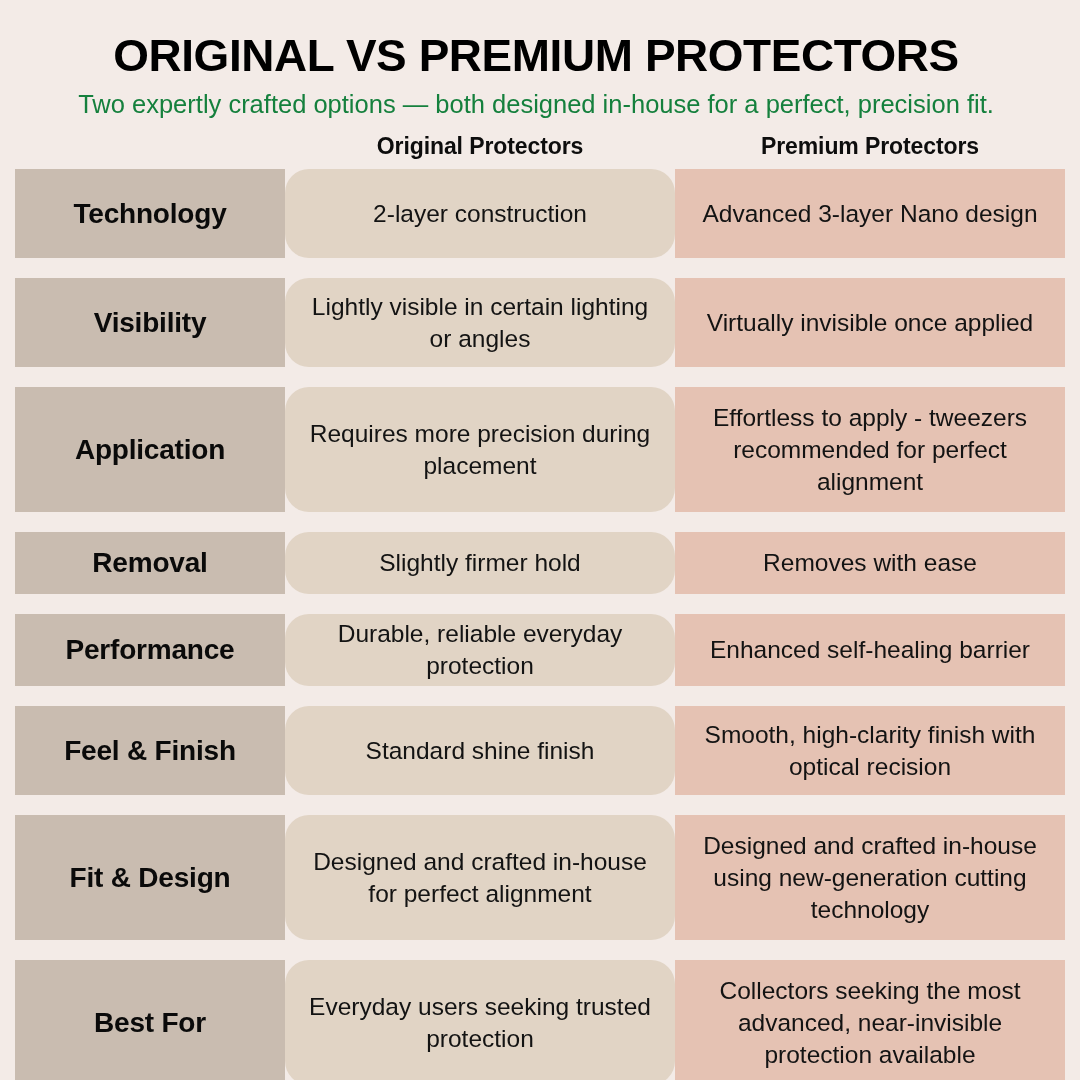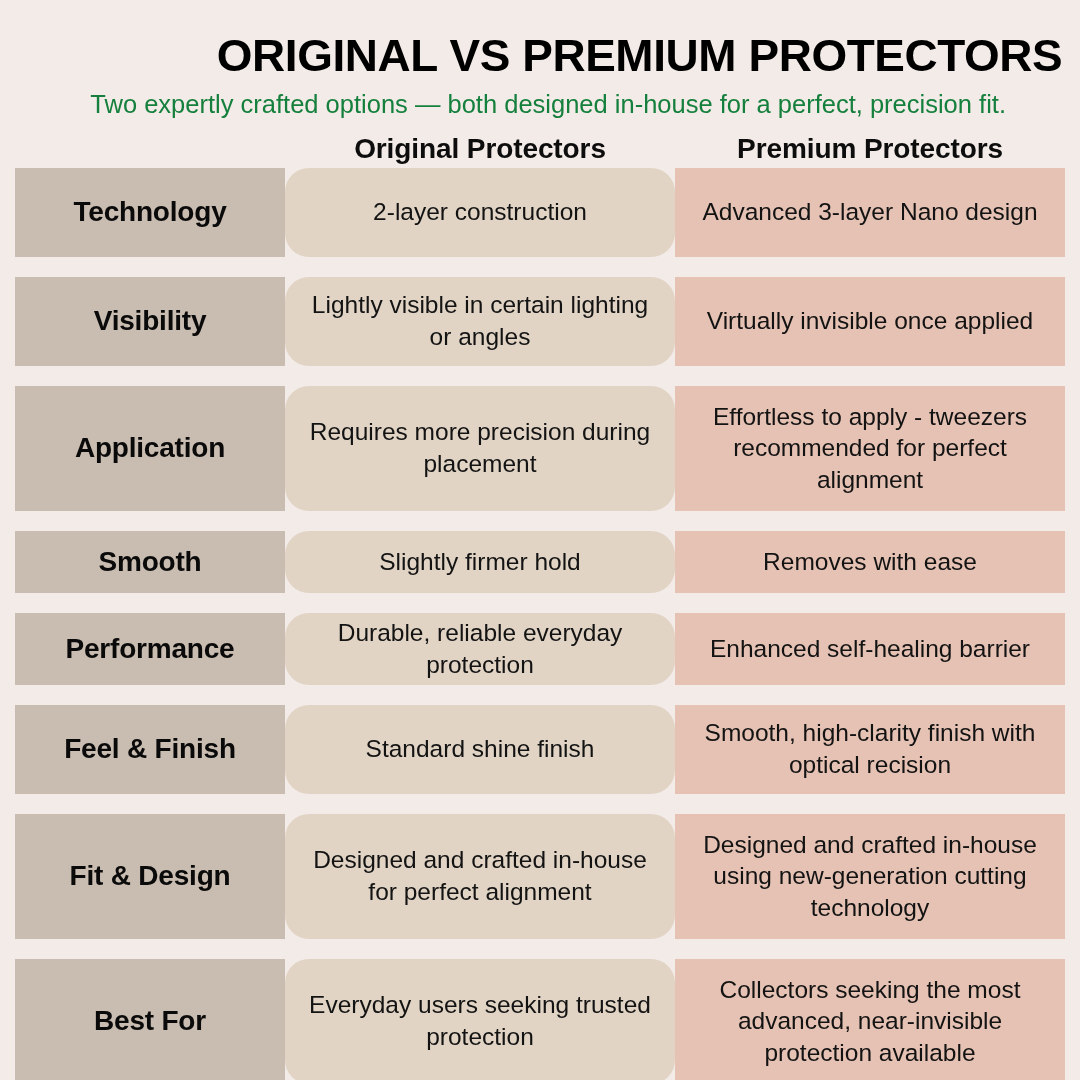--- a/index.html
+++ b/index.html
@@ -25,7 +25,7 @@
   
   .header {
     padding: 33px 28px 0 20px;
-    text-align: right;
+    text-align: center;
   }
   .title {
     font-family: "Liberation Sans", sans-serif;

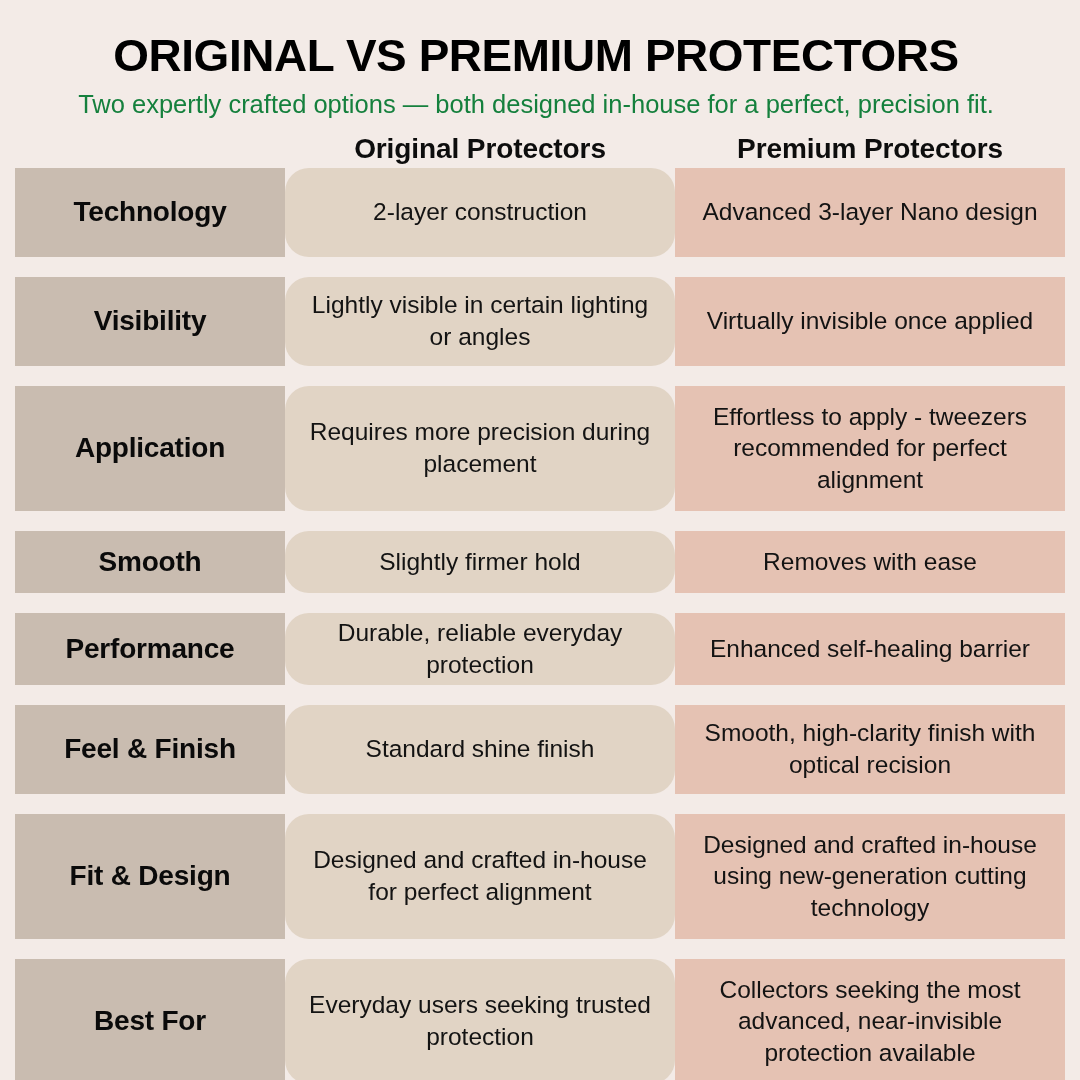--- a/index.html
+++ b/index.html
@@ -61,11 +61,11 @@
   .col-headers .ch {
     flex: 1 1 0;
     text-align: center;
-    font-size: 28px;
+    font-size: 23px;
     font-weight: 700;
     color: #0d0d0d;
     line-height: 1.1;
-    padding-bottom: 3px;
+    padding-bottom: 10px;
     letter-spacing: -0.1px;
   }
   .col-headers .ch-orig { flex: 0 0 390px; }

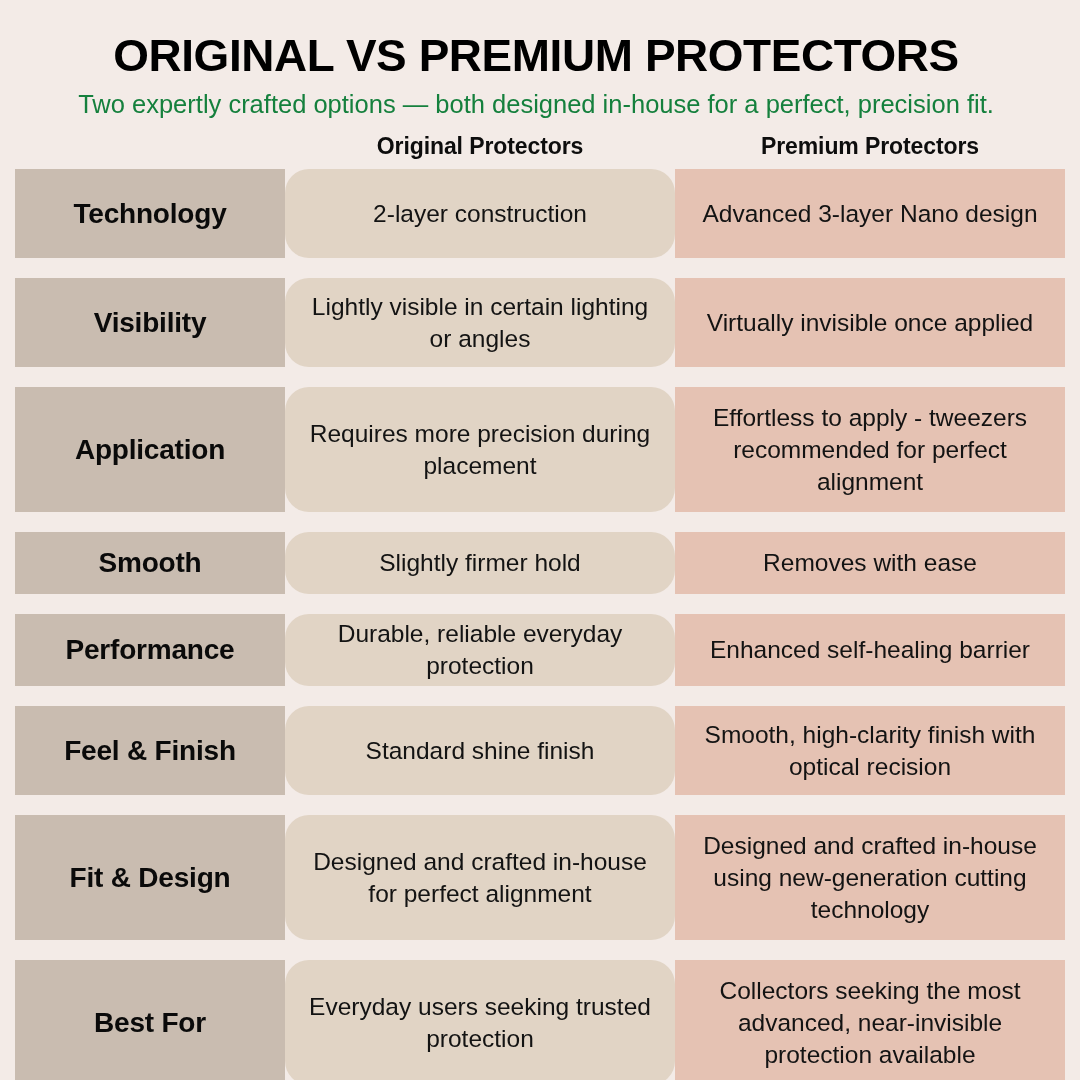--- a/index.html
+++ b/index.html
@@ -189,7 +189,7 @@
 
     <div class="row row-h4">
       <div class="cell cell-label">
-          <span>Smooth</span>
+          <span>Removal</span>
         </div>
       <div class="cell cell-original">
           <span>Slightly firmer hold</span>

